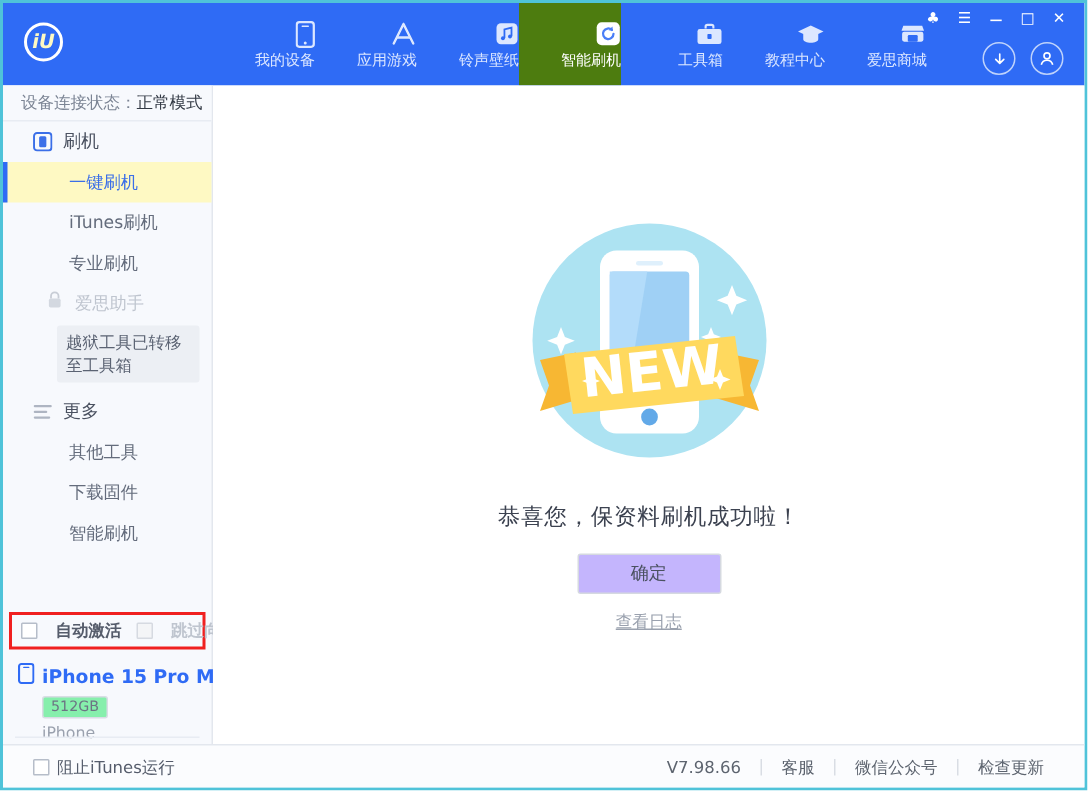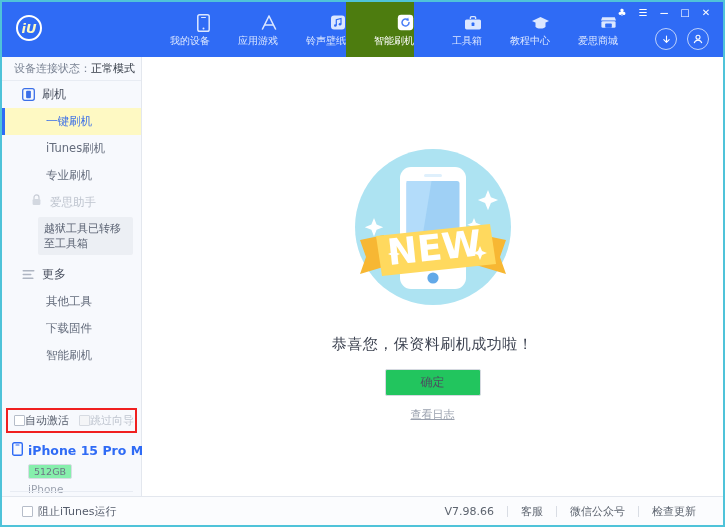--- a/index.html
+++ b/index.html
@@ -207,7 +207,7 @@
     transform: translateX(-50%);
     width: 94px; height: 25px;
     border: 1px solid #d5d9e0;
-    background: #22c55e;
+    background: #c4b5fd;
     color: #4a5160; font-size: 12px;
     display: flex; align-items: center; justify-content: center;
     border-radius: 2px; cursor: pointer;

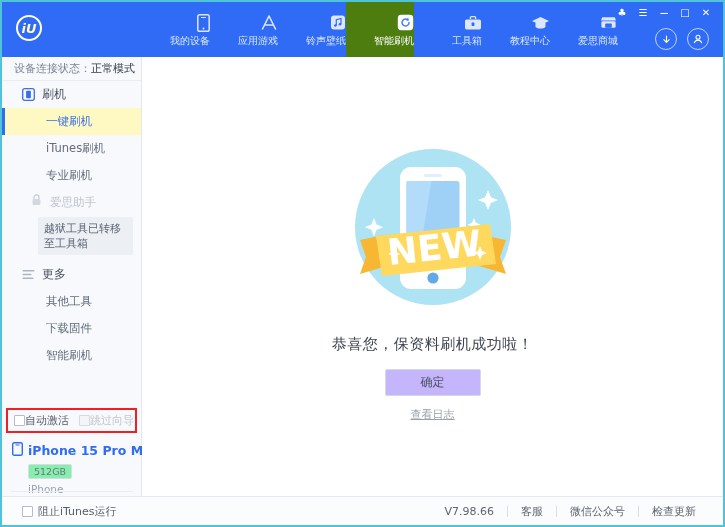--- a/index.html
+++ b/index.html
@@ -143,8 +143,8 @@
     border: 2px solid #f02020;
   }
   .cbox {
-    display: flex; align-items: center; gap: 0;
-    font-size: 11px; color: #555c6b; cursor: pointer; white-space: nowrap;
+    display: flex; align-items: center; gap: 12px;
+    font-size: 11px; color: #555c6b; cursor: pointer; white-space: nowrap; font-weight: bold;
   }
   .cbox.disabled { color: #bfc5cf; cursor: default; }
   .cb {

